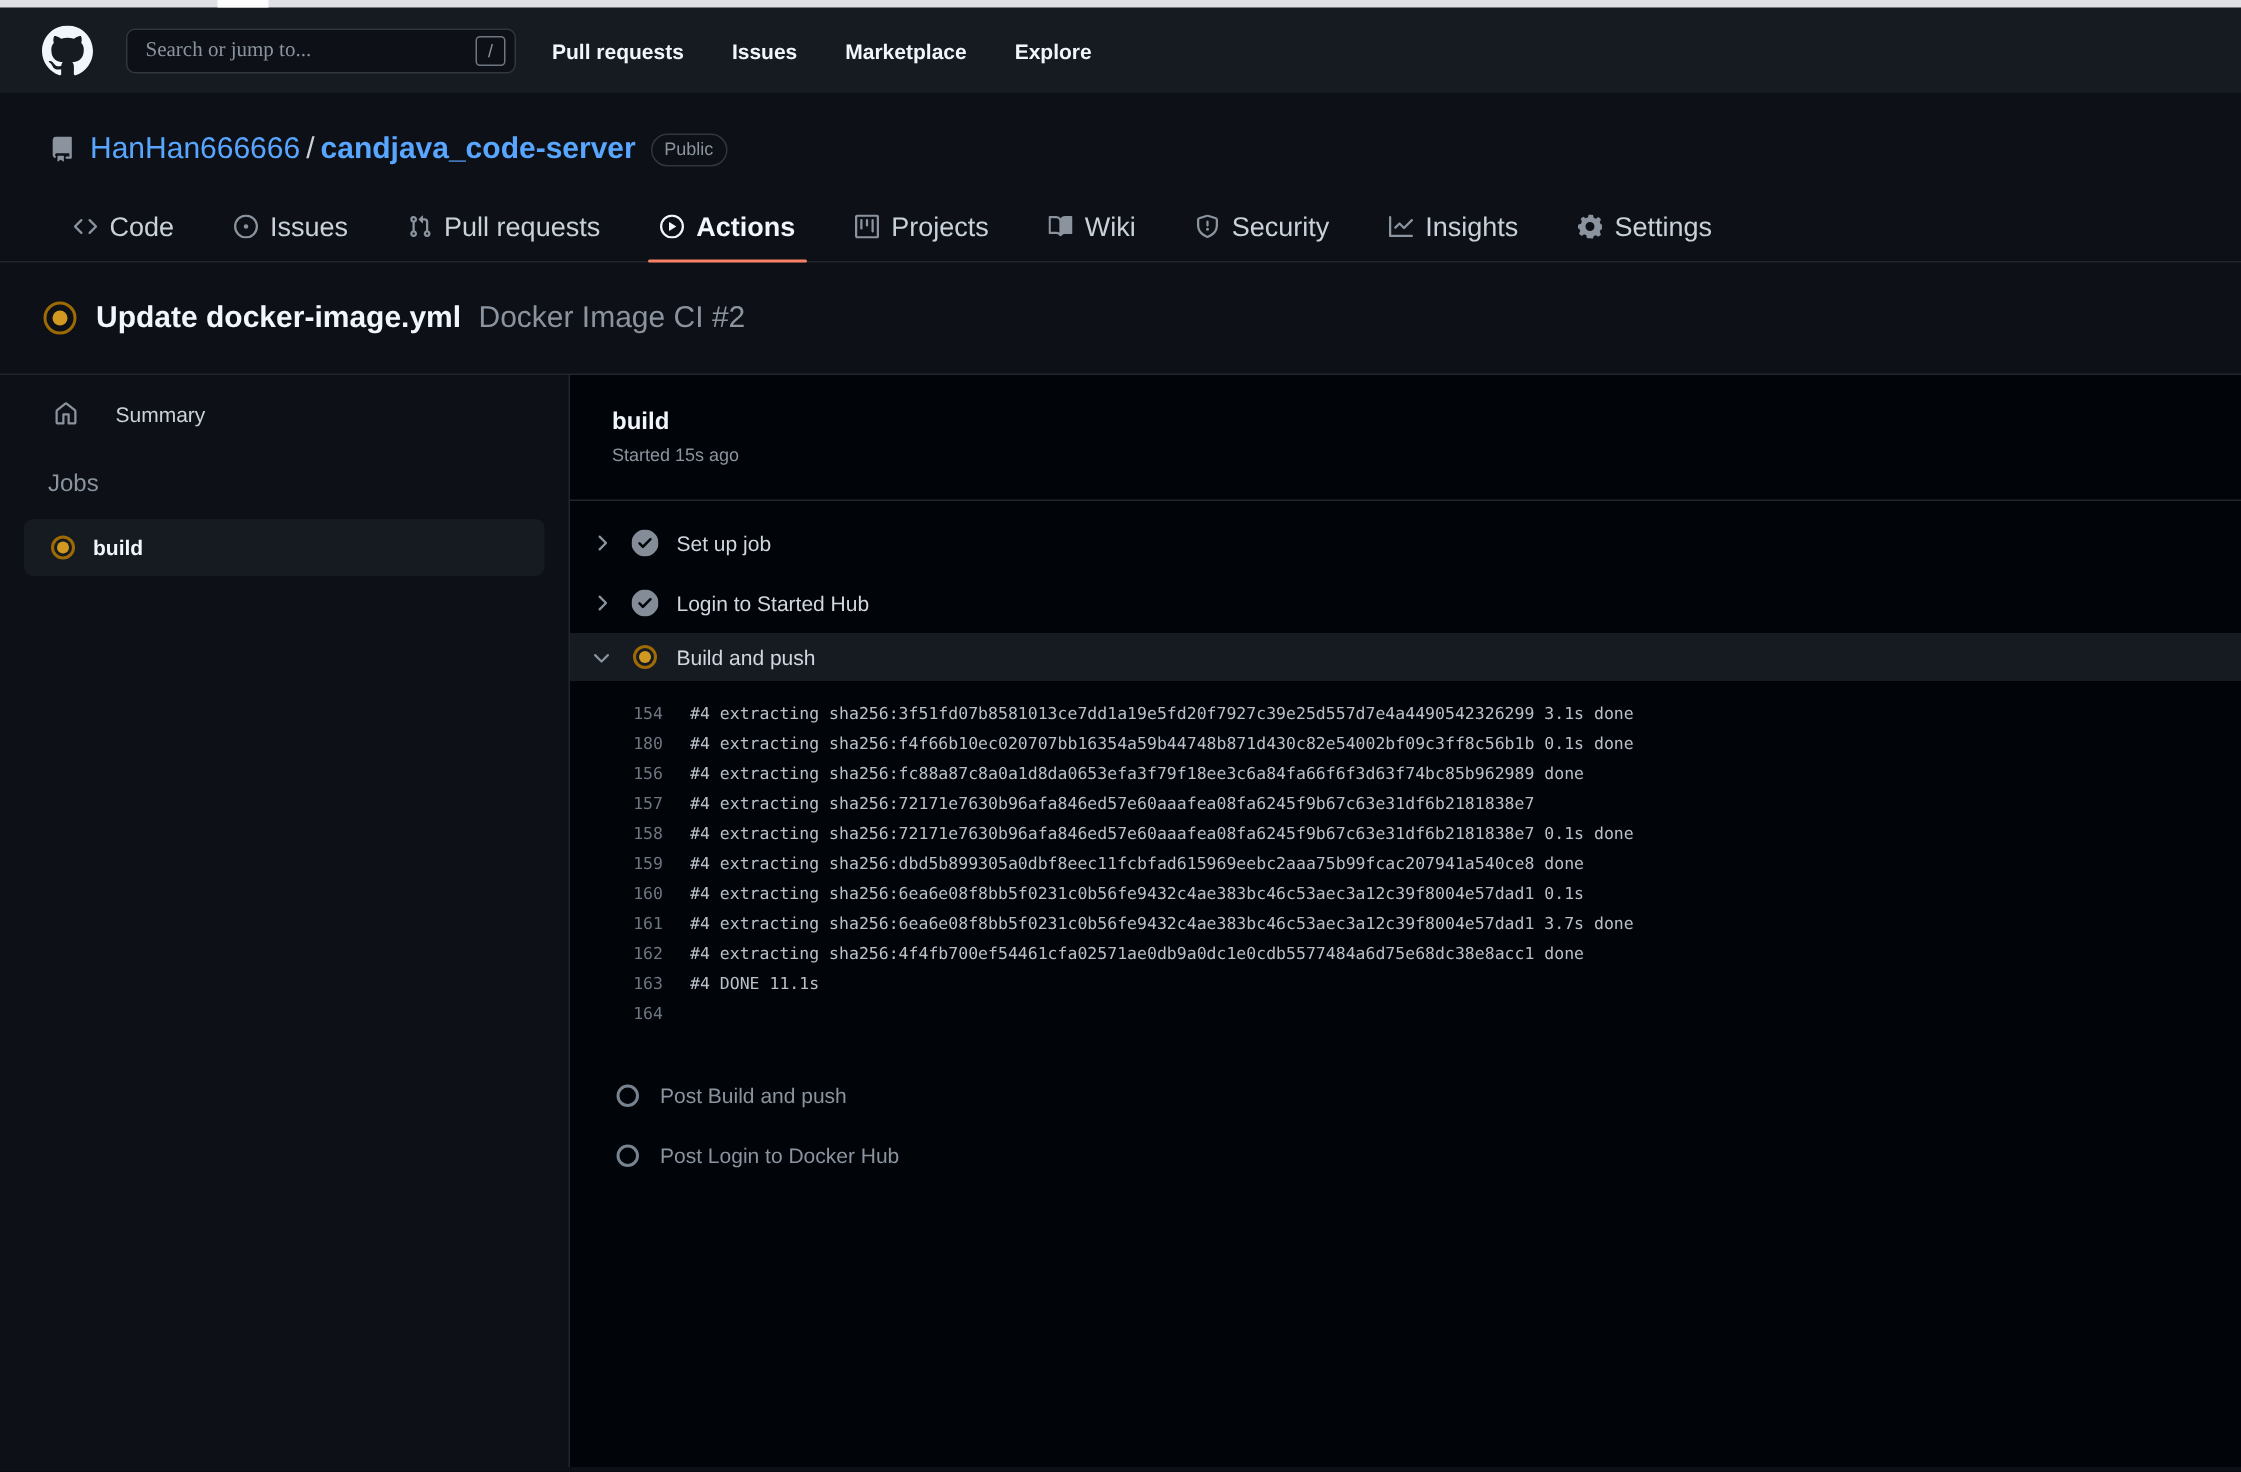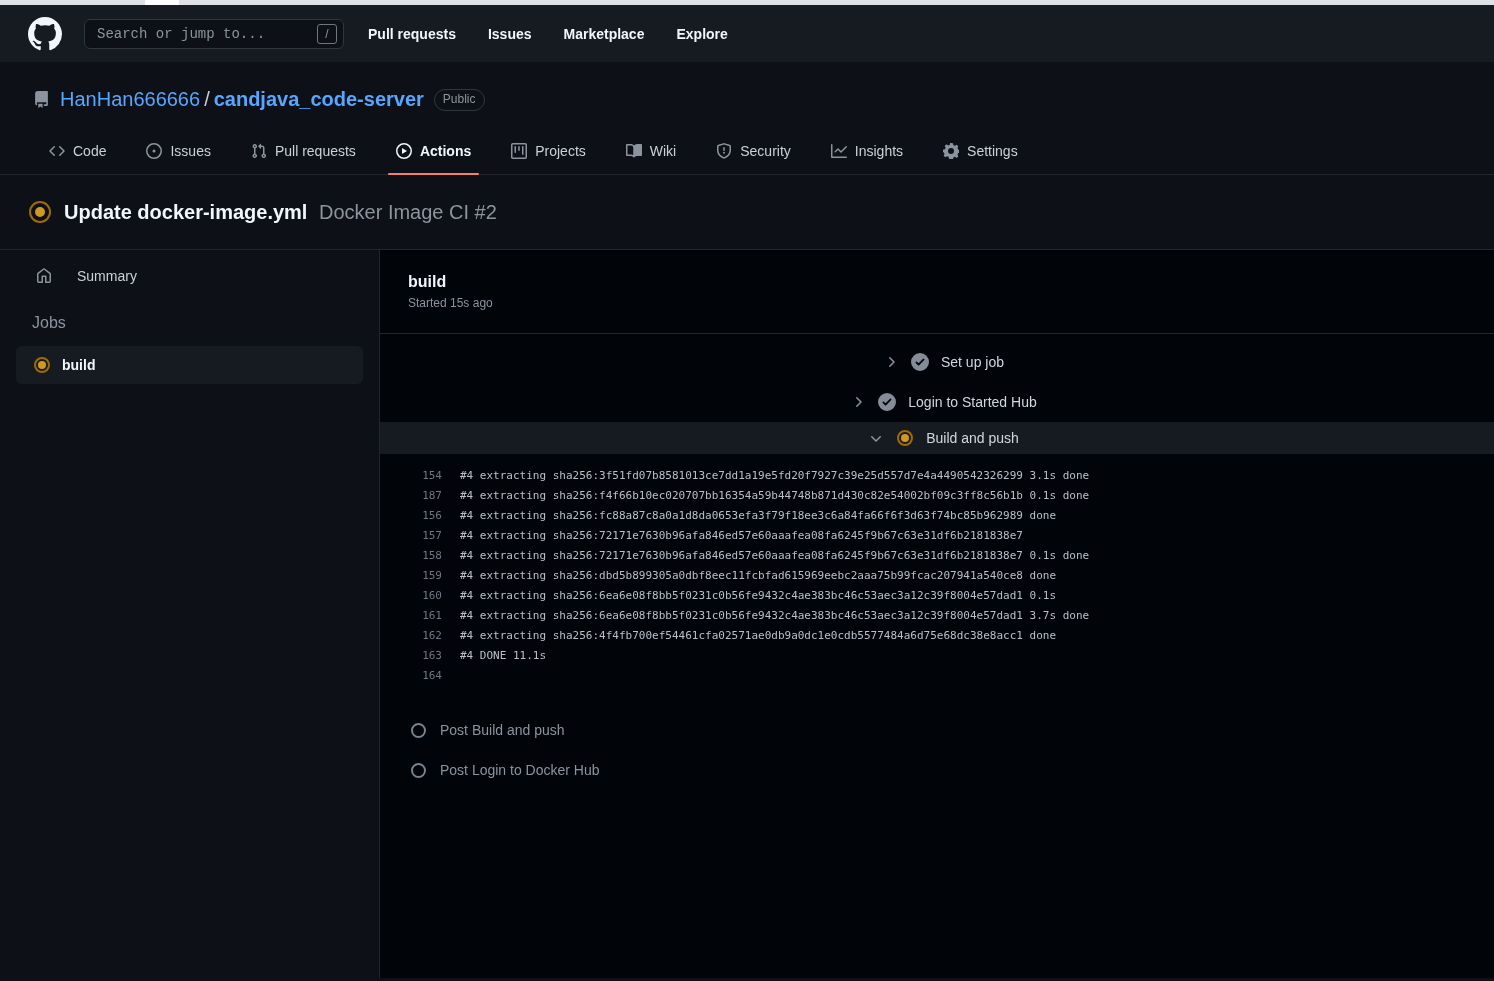--- a/index.html
+++ b/index.html
@@ -17,7 +17,7 @@
   .search-box { width:260px; height:30px; background:#0d1117; border:1px solid #30363d; border-radius:6px;
     display:flex; align-items:center; padding:0 6px 0 12px; }
   .search-box input { flex:1; background:transparent; border:none; outline:none; color:#c9d1d9; font-size:14px;
-    font-family:Liberation Mono, monospace; }
+    font-family:Liberation Serif, serif; }
   .search-box input::placeholder { color:#8b949e; }
   .slash-key { width:20px; height:20px; border:1px solid #6e7681; border-radius:3px; color:#8b949e;
     font-size:12px; display:flex; align-items:center; justify-content:center; }

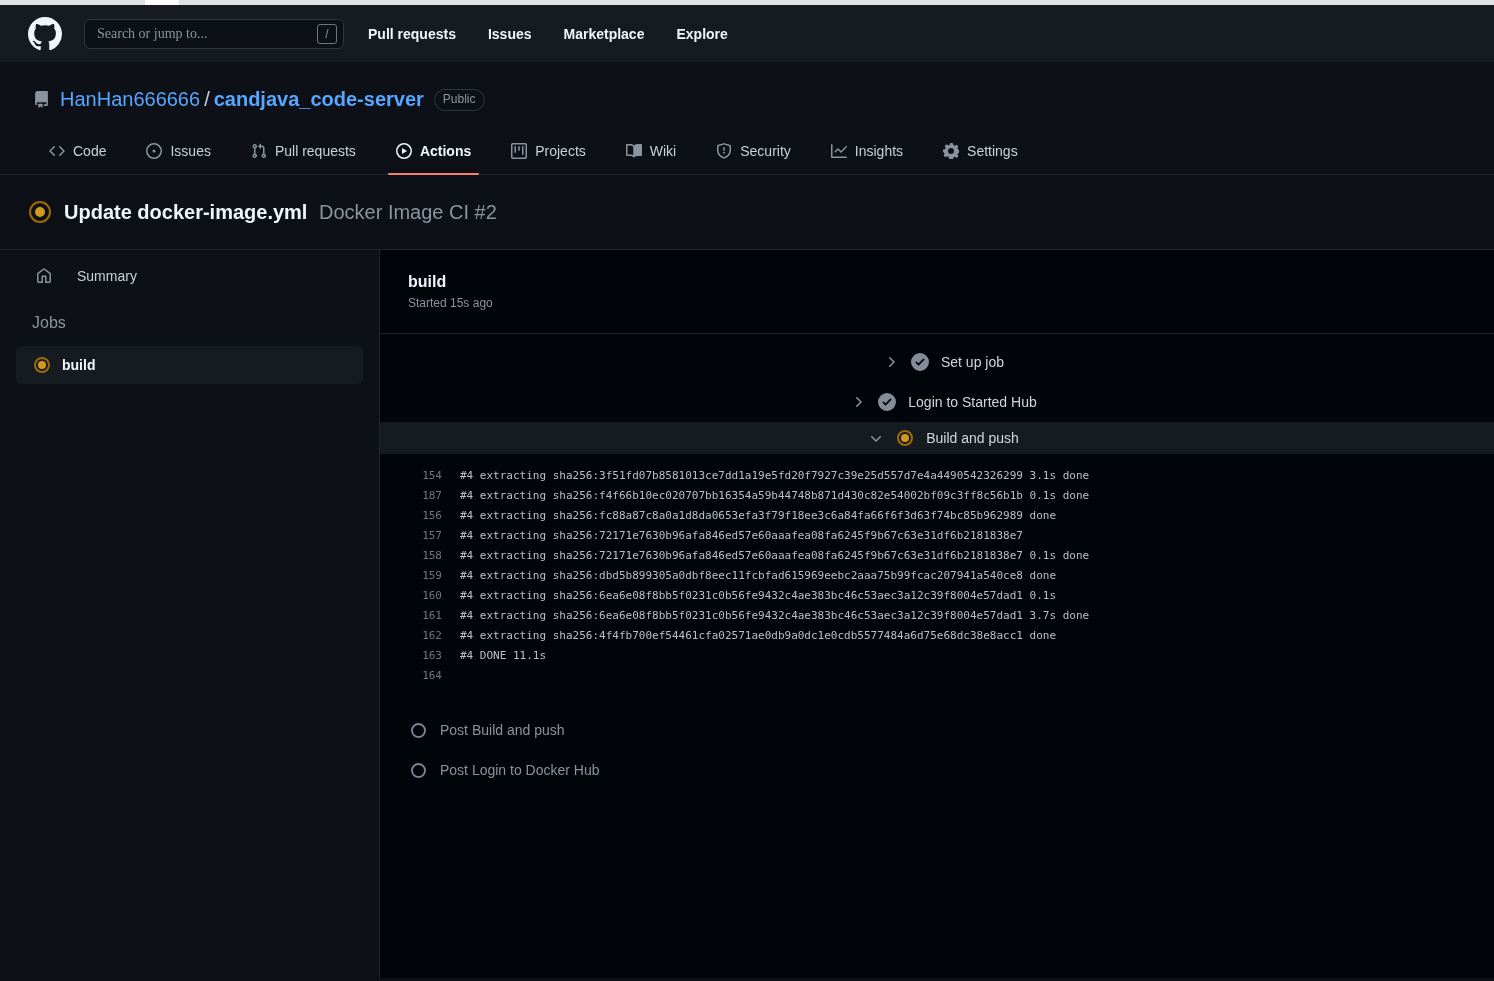--- a/index.html
+++ b/index.html
@@ -36,7 +36,7 @@
 
   
   .tabs { display:flex; align-items:stretch; margin-top:17px; padding-left:33px; border-bottom:1px solid #21262d; height:47px; gap:8px; }
-  .tab { display:flex; align-items:center; gap:8px; padding:0 16px; font-size:14px; color:#c9d1d9;
+  .tab { display:flex; align-items:center; gap:8px; padding:0 16px; font-size:18px; color:#c9d1d9;
     cursor:pointer; position:relative; }
   .tab svg { width:16px; height:16px; fill:#8b949e; }
   .tab.selected { font-weight:700; color:#f0f6fc; }

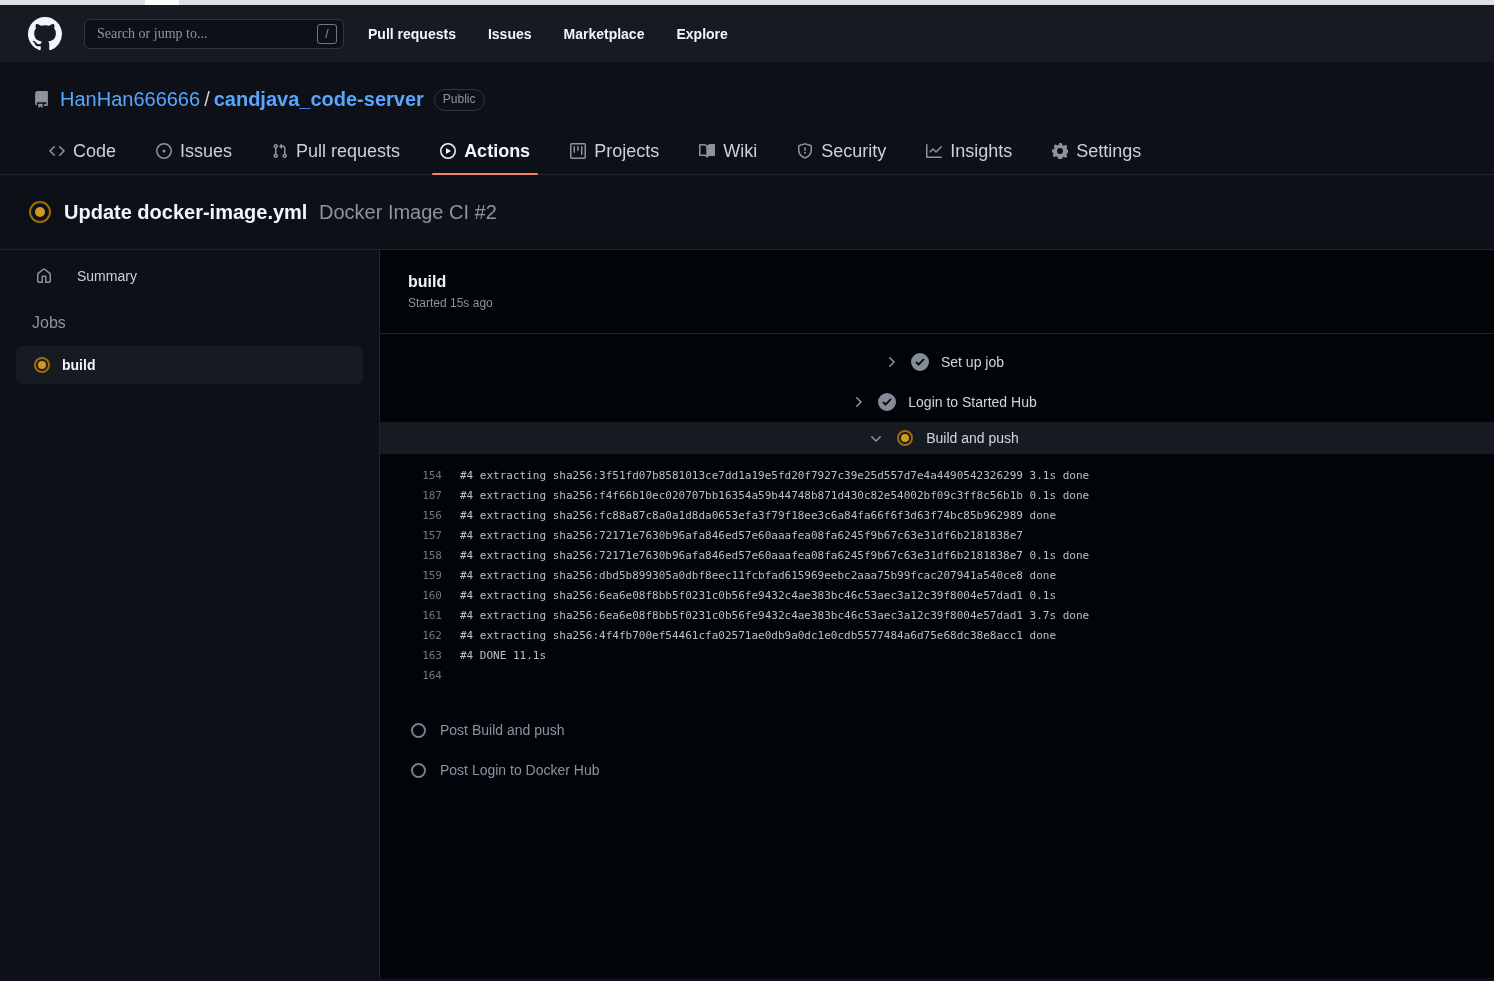--- a/index.html
+++ b/index.html
@@ -73,7 +73,7 @@
   .job-header .started { font-size:12px; color:#8b949e; margin-top:5px; }
 
   .steps { padding-top:8px; }
-  .step-row { height:40px; display:flex; align-items:center; padding-left:13px; gap:8px; cursor:pointer;justify-content:center; }
+  .step-row { height:40px; display:flex; align-items:center; padding-left:13px; gap:8px; cursor:pointer; }
   .step-row.expanded { height:32px; background:#161b22; }
   .chevron { width:16px; height:16px; flex:0 0 auto; }
   .chevron svg { width:16px; height:16px; fill:#8b949e; }

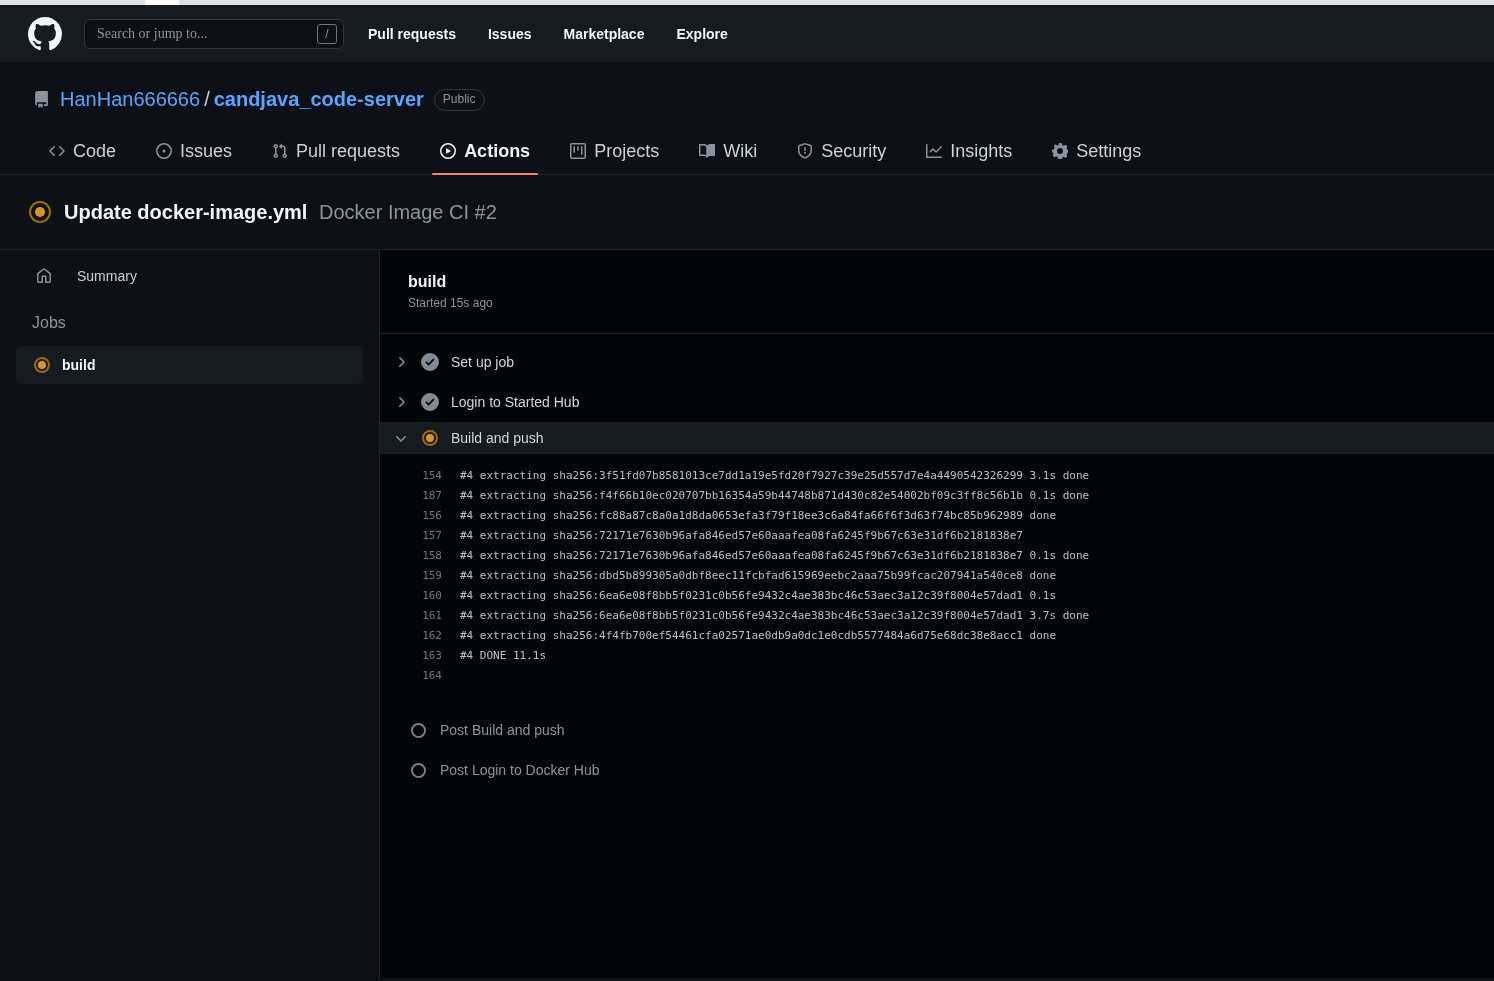--- a/index.html
+++ b/index.html
@@ -255,7 +255,7 @@
 
     <div class="log">
       <div class="log-line"><span class="log-num">154</span><span class="log-text">#4 extracting sha256:3f51fd07b8581013ce7dd1a19e5fd20f7927c39e25d557d7e4a4490542326299 3.1s done</span></div>
-      <div class="log-line"><span class="log-num">187</span><span class="log-text">#4 extracting sha256:f4f66b10ec020707bb16354a59b44748b871d430c82e54002bf09c3ff8c56b1b 0.1s done</span></div>
+      <div class="log-line"><span class="log-num">180</span><span class="log-text">#4 extracting sha256:f4f66b10ec020707bb16354a59b44748b871d430c82e54002bf09c3ff8c56b1b 0.1s done</span></div>
       <div class="log-line"><span class="log-num">156</span><span class="log-text">#4 extracting sha256:fc88a87c8a0a1d8da0653efa3f79f18ee3c6a84fa66f6f3d63f74bc85b962989 done</span></div>
       <div class="log-line"><span class="log-num">157</span><span class="log-text">#4 extracting sha256:72171e7630b96afa846ed57e60aaafea08fa6245f9b67c63e31df6b2181838e7</span></div>
       <div class="log-line"><span class="log-num">158</span><span class="log-text">#4 extracting sha256:72171e7630b96afa846ed57e60aaafea08fa6245f9b67c63e31df6b2181838e7 0.1s done</span></div>

